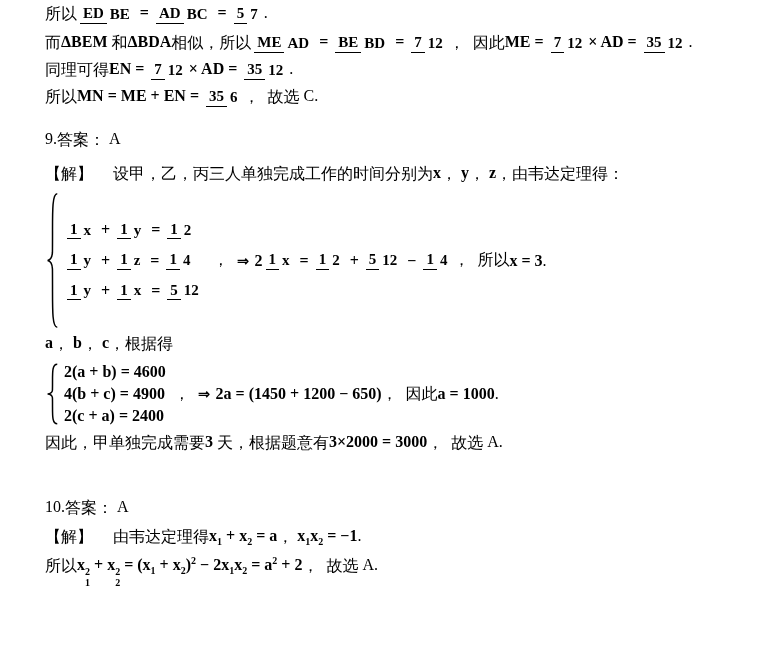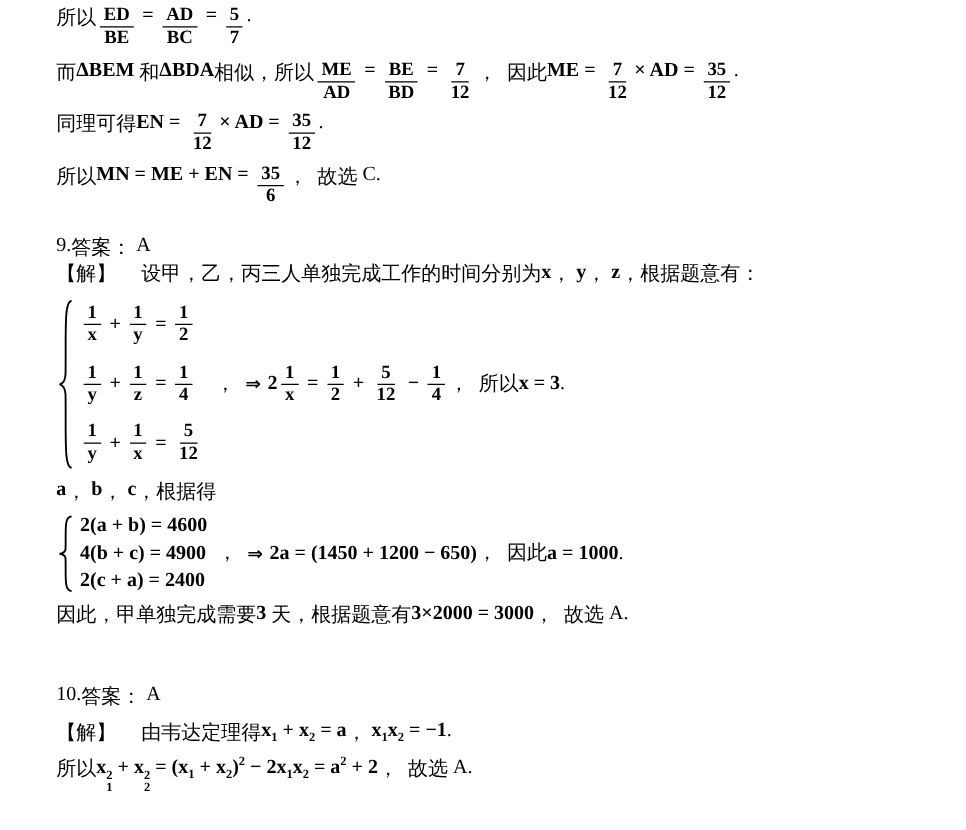--- a/index.html
+++ b/index.html
@@ -11,7 +11,7 @@
   .m{font-family:"Liberation Serif","DejaVu Serif",serif;font-weight:bold;white-space:pre;}
   .r{font-family:"Liberation Serif","DejaVu Serif",serif;white-space:pre;}
   .sym{font-family:"DejaVu Sans",sans-serif;font-weight:bold;font-size:15px;white-space:pre;}
-  .frac{display:inline-flex;flex-direction:column;align-items:center;text-align:center;
+  .frac{display:inline-flex;flex-direction:row;align-items:center;text-align:center;
         font-weight:bold;font-size:15px;line-height:1.15;margin:0 3px;vertical-align:middle;}
   .fn{display:block;border-bottom:1px solid #000;padding:0 3px;}
   .fd{display:block;padding:0 3px;}

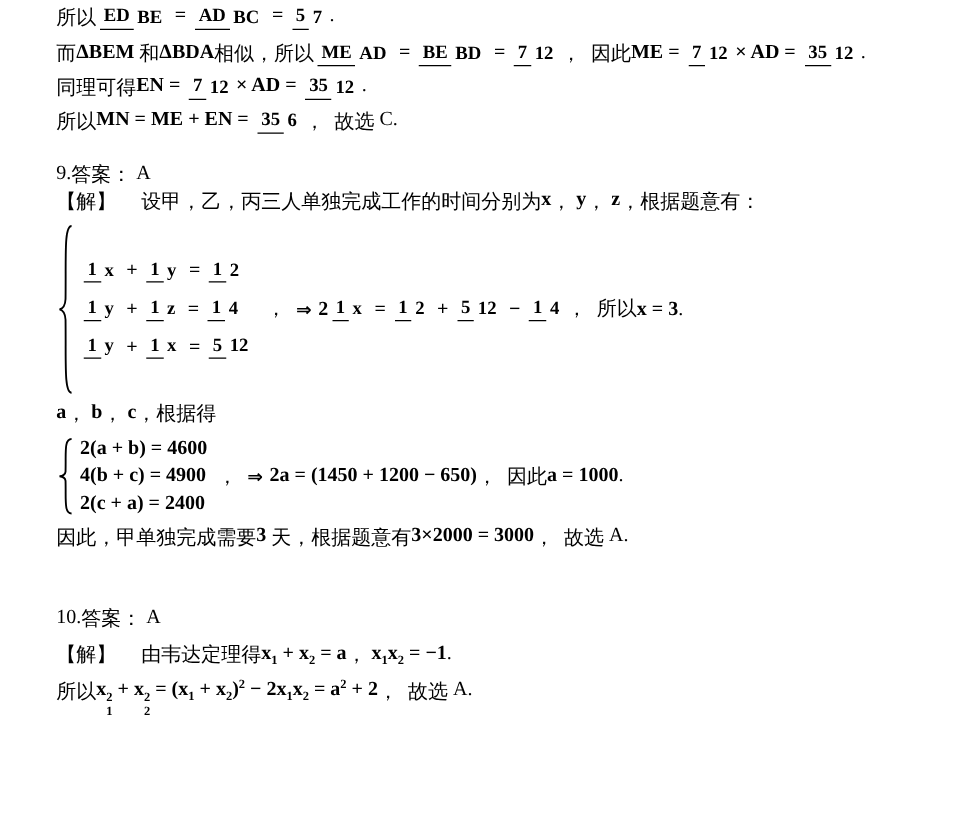--- a/index.html
+++ b/index.html
@@ -28,7 +28,7 @@
   .sys-after{display:flex;align-items:center;margin-left:8px;white-space:pre;}
   
   .b0{margin-top:2px}.b1{margin-top:8px}.b2{margin-top:6px}.b3{margin-top:6px}
-  .b4{margin-top:22px}.b5{margin-top:0}.b6{margin-top:6px}.b7{margin-top:4px}
+  .b4{margin-top:22px}.b5{margin-top:13px}.b6{margin-top:6px}.b7{margin-top:4px}
   .b8{margin-top:6px}.b9{margin-top:6px}.b10{margin-top:44px}.b11{margin-top:8px}
   .b12{margin-top:8px}
 </style>

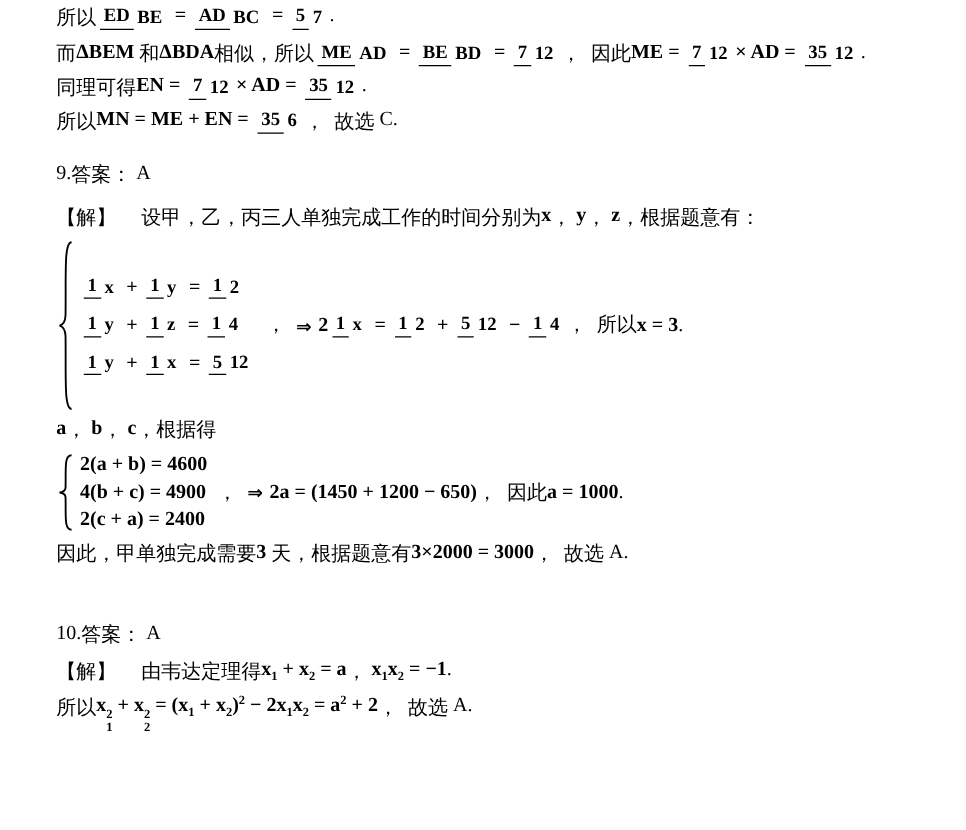--- a/index.html
+++ b/index.html
@@ -41,7 +41,7 @@
     <div class="line b2"><span class="cn">同理可得</span><span class="m">EN = </span><span class="frac"><span class="fn">7</span><span class="fd">12</span></span><span class="m">× AD = </span><span class="frac"><span class="fn">35</span><span class="fd">12</span></span><span class="r">.</span></div>
     <div class="line b3"><span class="cn">所以</span><span class="m">MN = ME + EN = </span><span class="frac"><span class="fn">35</span><span class="fd">6</span></span><span class="cn">，  故选 </span><span class="r">C.</span></div>
     <div class="line b4"><span class="r">9.</span><span class="cn">答案： </span><span class="r">A</span></div>
-    <div class="line b5"><span class="cn">【解】　 设甲，乙，丙三人单独完成工作的时间分别为</span><span class="m">x</span><span class="cn">， </span><span class="m">y</span><span class="cn">， </span><span class="m">z</span><span class="cn">，根据题意有：</span></div>
+    <div class="line b5"><span class="cn">【解】　 设甲，乙，丙三人单独完成工作的时间分别为</span><span class="m">x</span><span class="cn">， </span><span class="m">y</span><span class="cn">， </span><span class="m">z</span><span class="cn">，由韦达定理得：</span></div>
     <div class="system b6">
       <span class="sys-brace">
         <svg class="bsvg" viewBox="0 0 16 100" preserveAspectRatio="none" style="width: 14px; height: 139px;">

